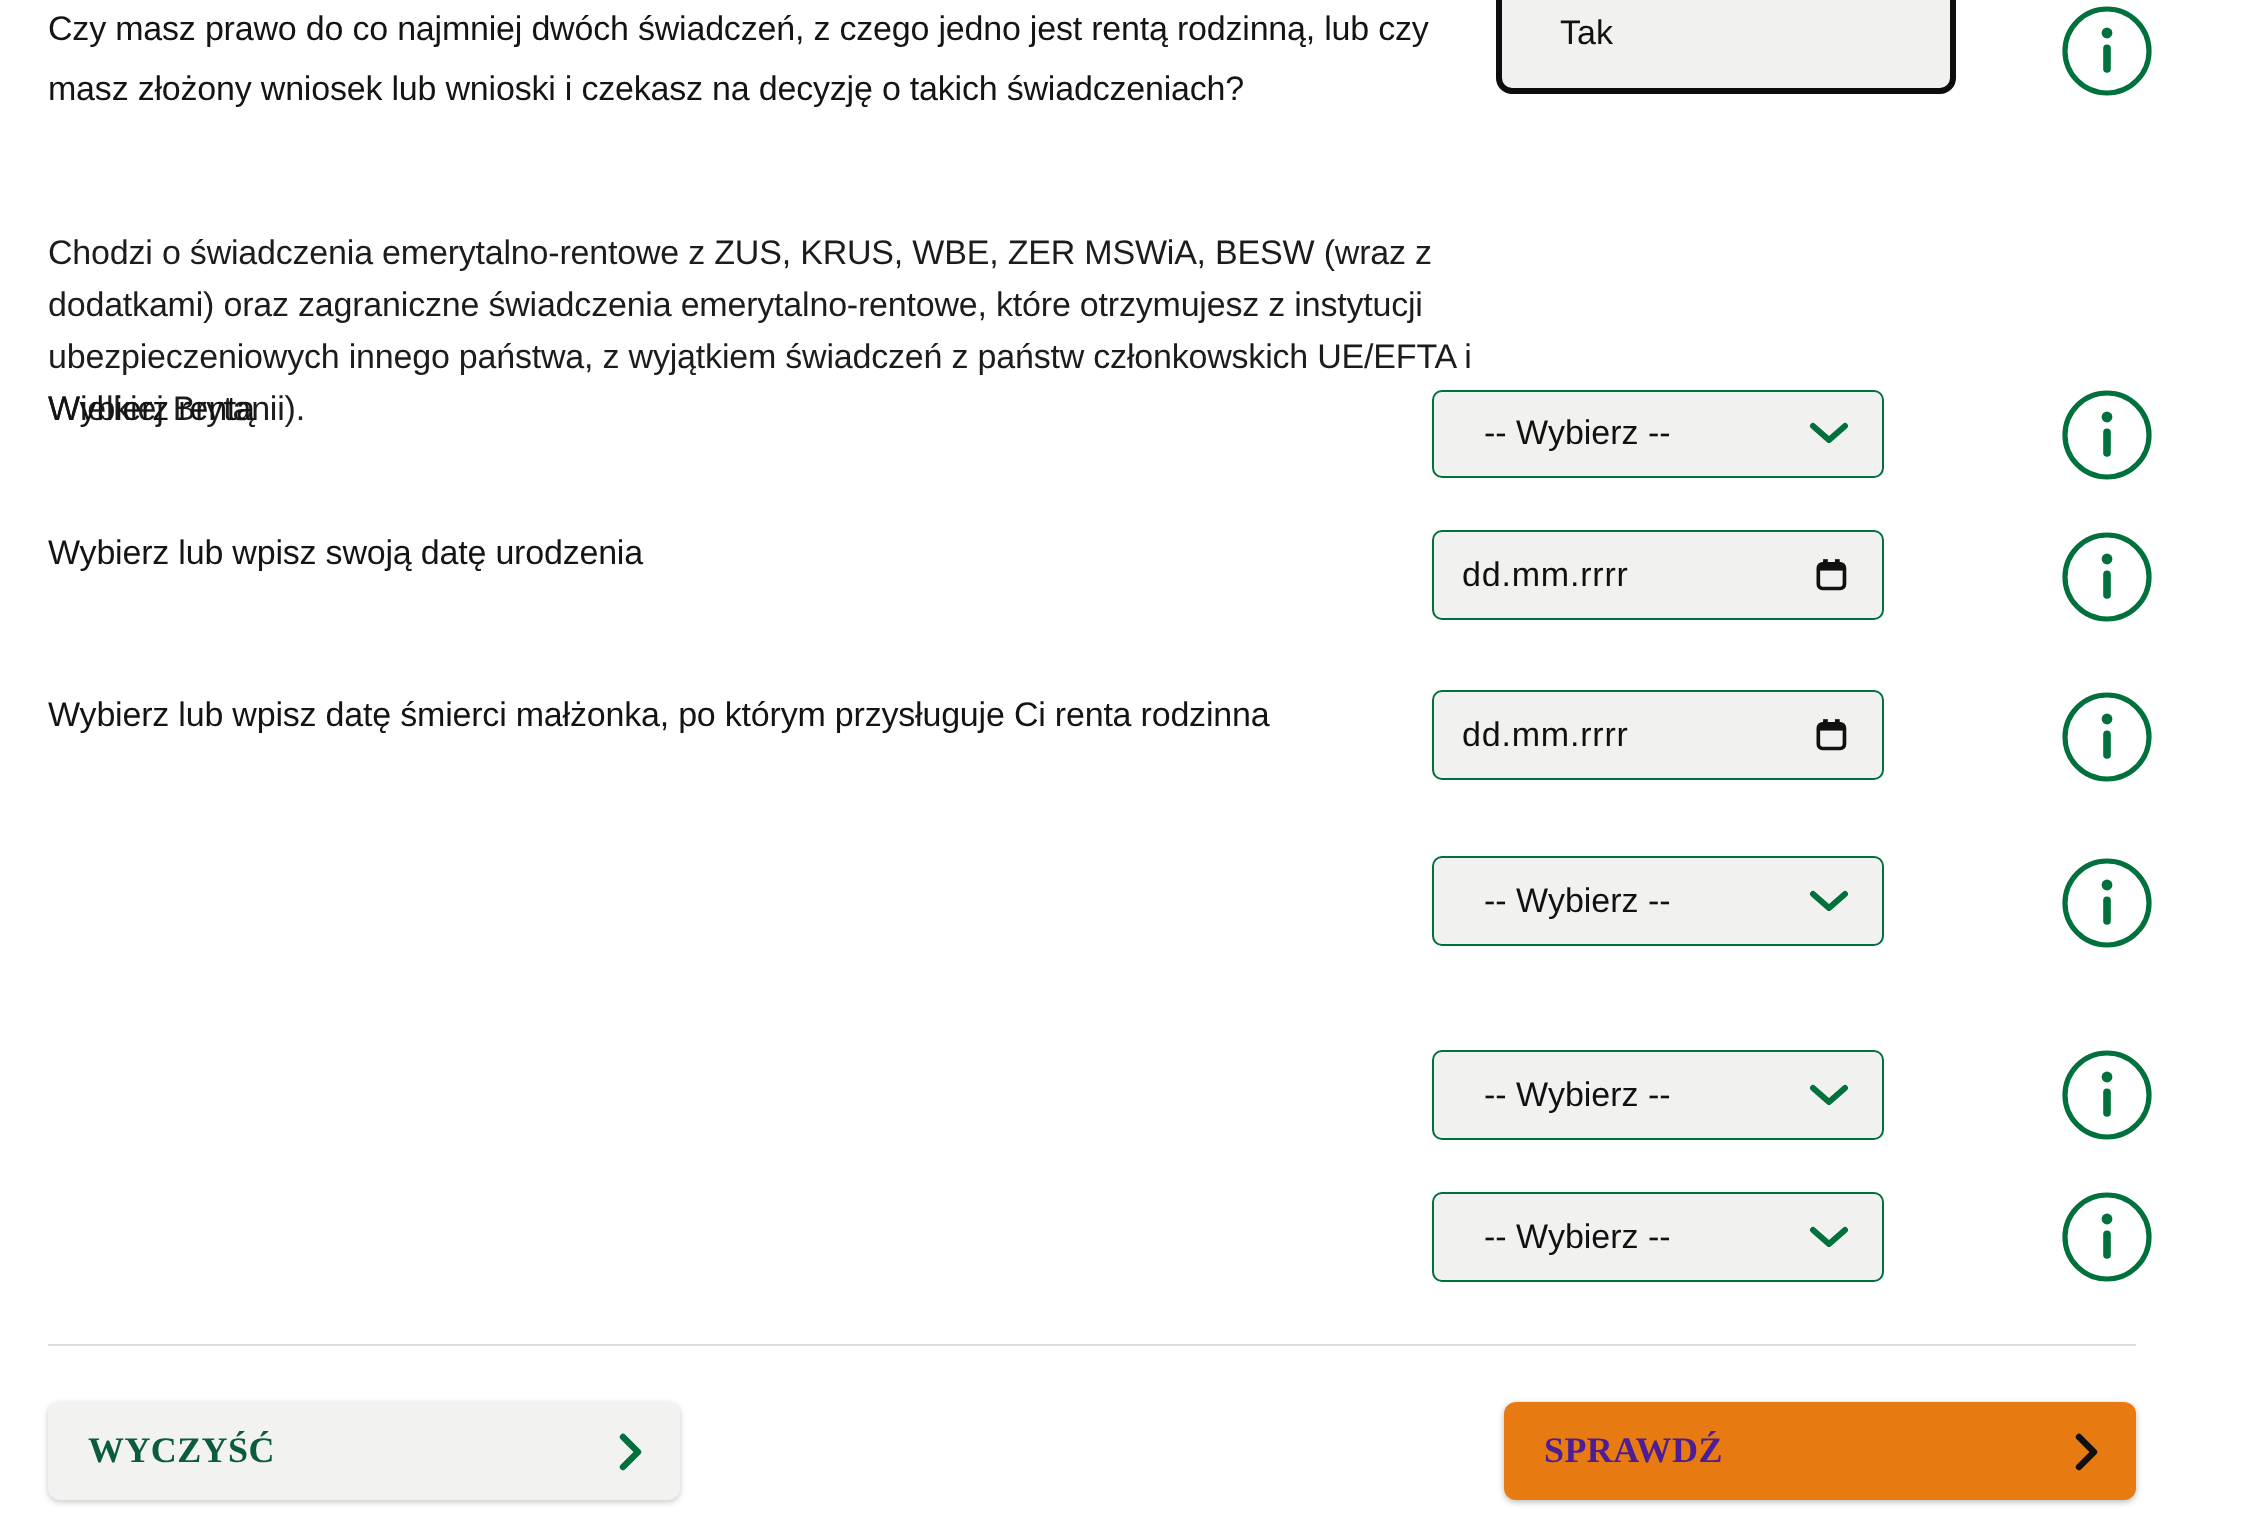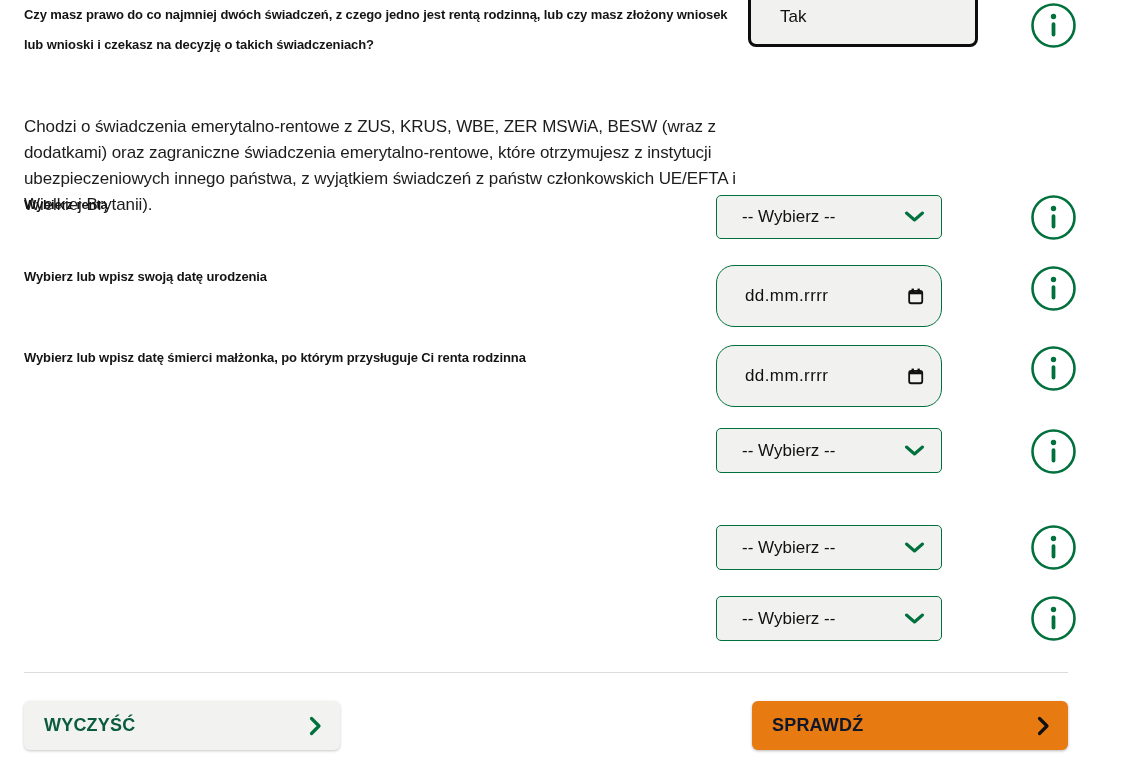--- a/index.html
+++ b/index.html
@@ -21,7 +21,7 @@
   
   .q-label{
     position:absolute;left:24px;width:712px;
-    font-size:13px;font-weight:700;line-height:30px;
+    font-size:17px;font-weight:400;line-height:30px;
     color:var(--text);letter-spacing:-0.1px;
   }
   .note{

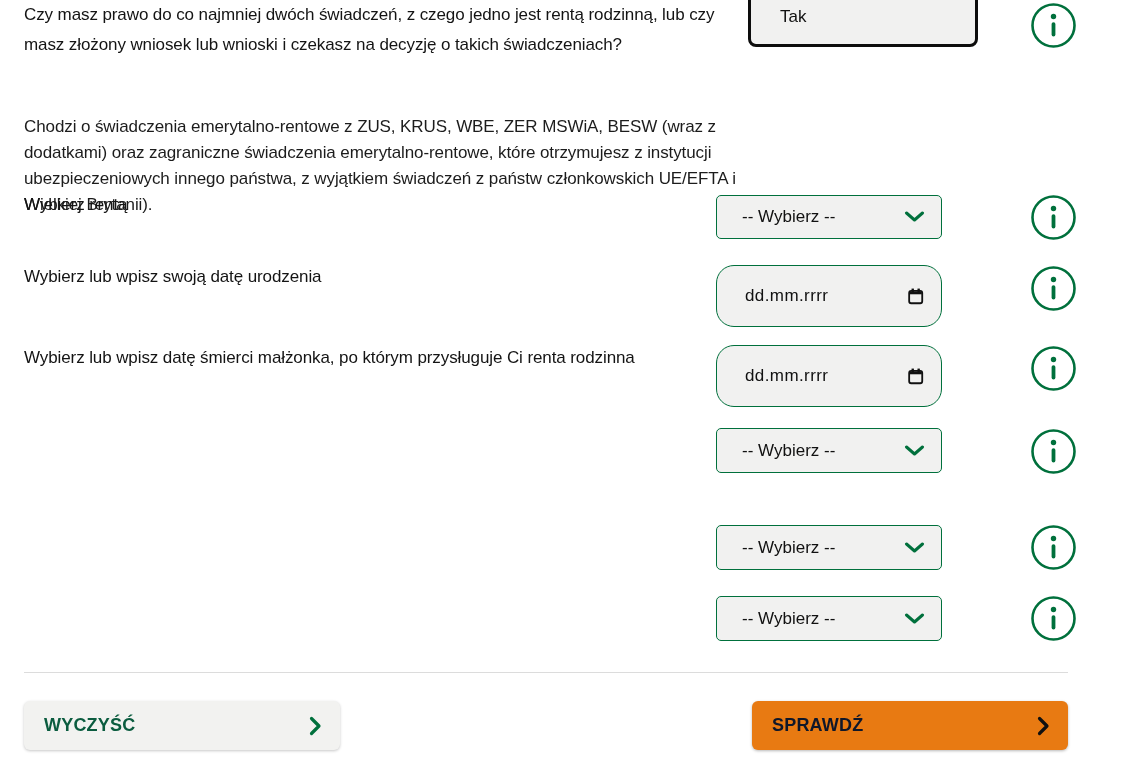--- a/index.html
+++ b/index.html
@@ -47,7 +47,7 @@
     border:3px solid #0d0d0d;border-radius:8px;
     padding-left:29px;cursor:pointer;
   }
-  .date-field{padding-left:28px;height:62px;letter-spacing:0.4px;border-radius:18px;}
+  .date-field{padding-left:14px;height:45px;letter-spacing:0.4px;}
   .date-field .cal{margin-left:auto;flex:0 0 auto;}
   
   .info{

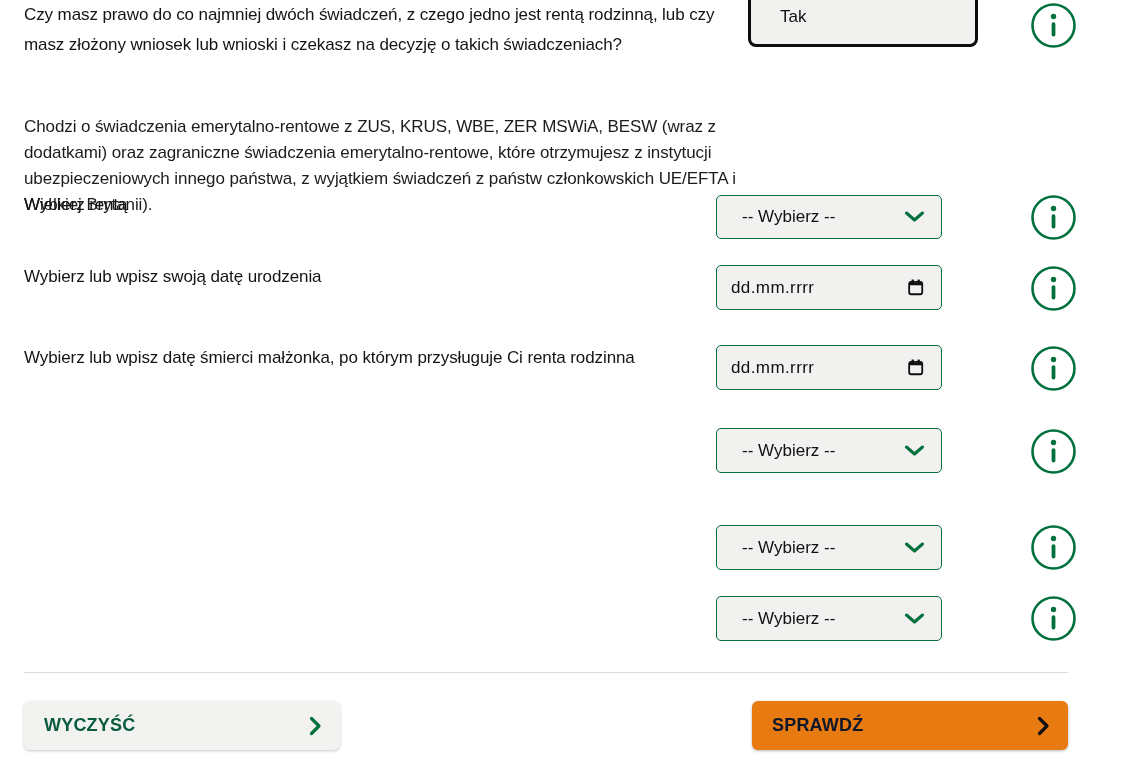--- a/index.html
+++ b/index.html
@@ -65,7 +65,7 @@
     box-sizing:border-box;border:none;border-radius:6px;
     display:flex;align-items:center;
     padding:0 18px 0 20px;
-    font-family:Liberation Sans, sans-serif;font-size:18px;font-weight:700;
+    font-family:Liberation Serif, serif;font-size:18px;font-weight:700;
     letter-spacing:0.2px;cursor:pointer;
   }
   .btn .btn-chev{margin-left:auto;}

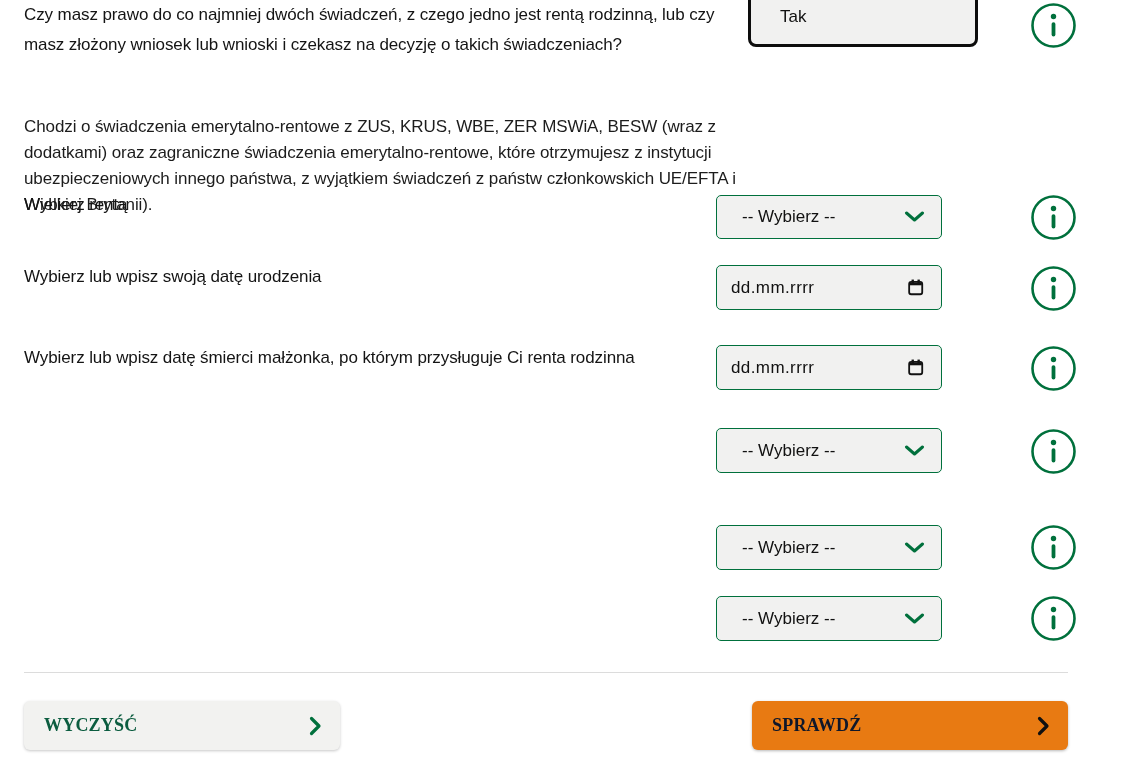--- a/index.html
+++ b/index.html
@@ -74,7 +74,7 @@
     box-shadow:0 1px 3px rgba(0,0,0,0.22);
   }
   .btn-check{
-    left:752px;background:var(--orange);color:#0f172a;
+    left:752px;background:var(--orange);color:#4c1d95;
     box-shadow:0 1px 3px rgba(0,0,0,0.28);
   }
 </style>

